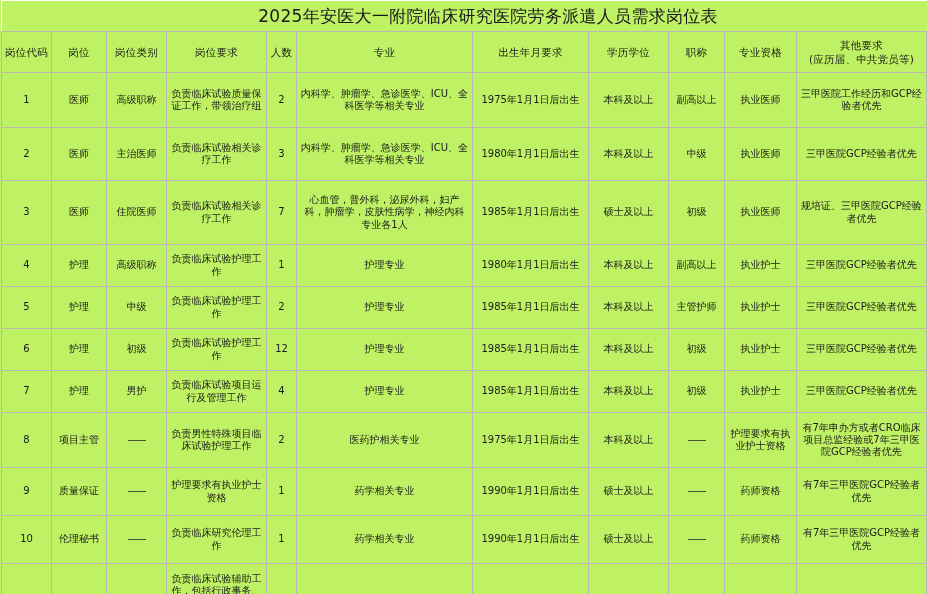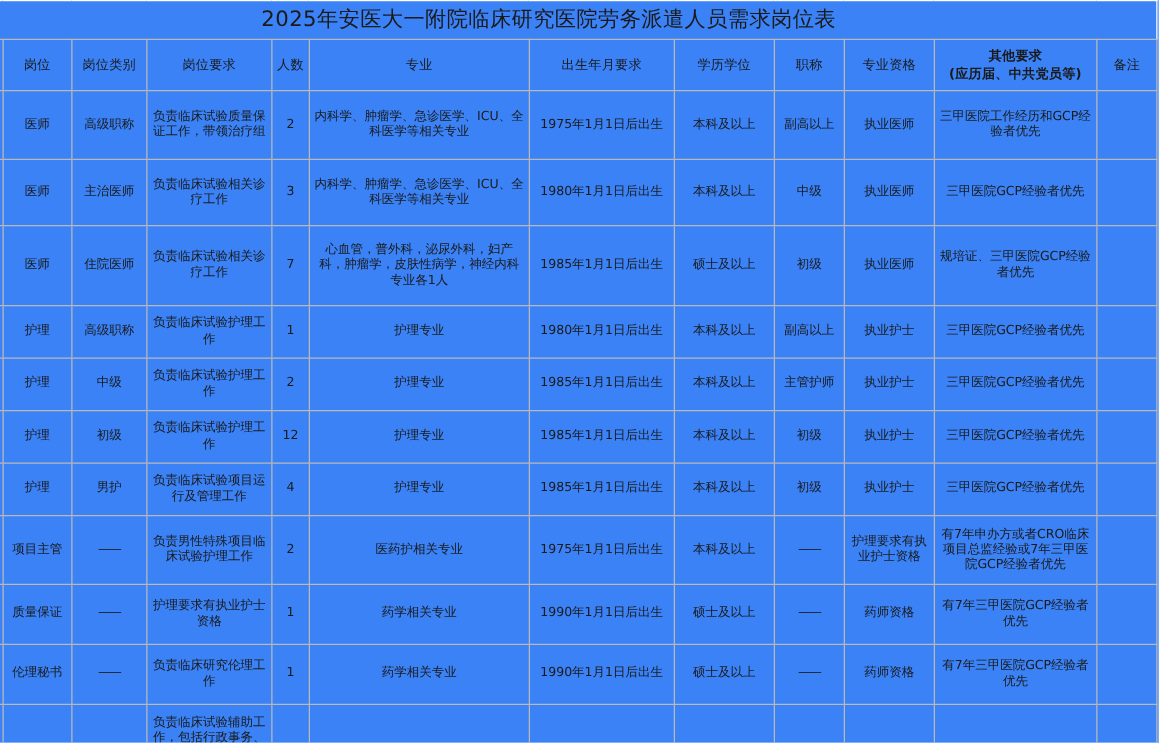--- a/index.html
+++ b/index.html
@@ -17,10 +17,9 @@
     width: 927px;
     height: 594px;
     box-sizing: border-box;
-    background: #3b82f6;
+    background: #bef264;
     display: flex;
     flex-direction: column;
-    align-items: flex-end;
   }
   table.grid {
     border-collapse: collapse;

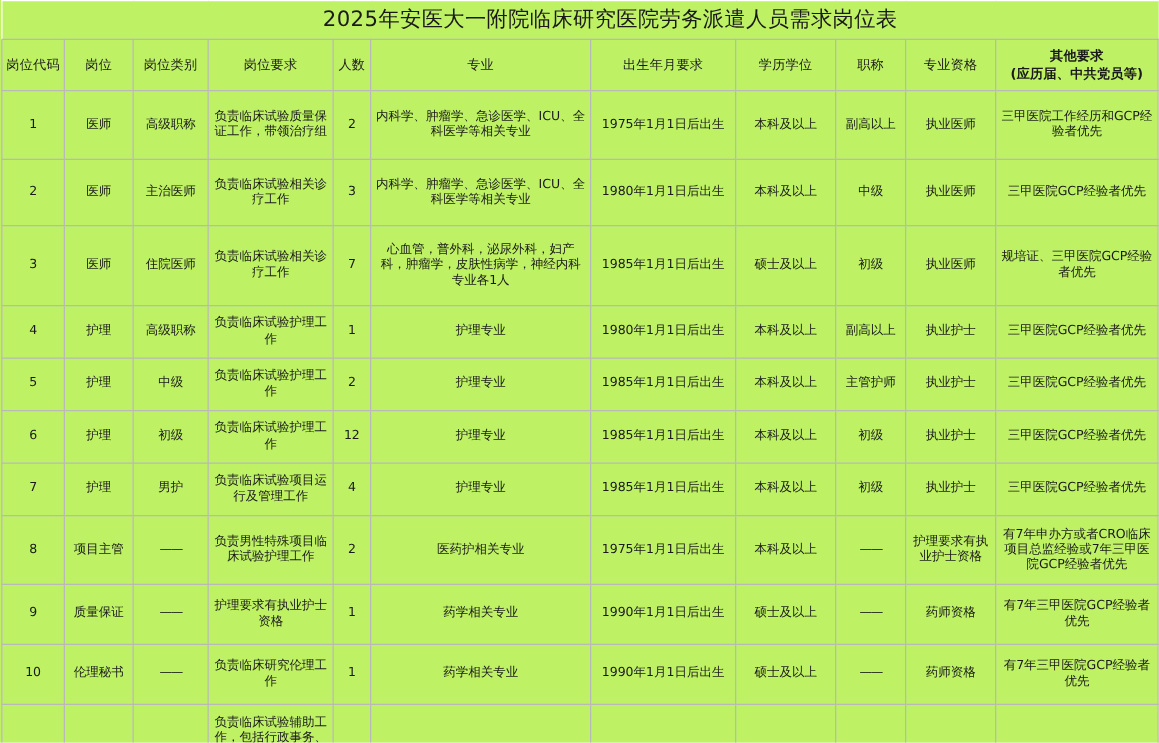--- a/index.html
+++ b/index.html
@@ -59,7 +59,6 @@
   }
   .hdr .two-line {
     line-height: 1.35;
-    font-weight: bold;
   }
   .body-row td {
     font-size: 10px;

